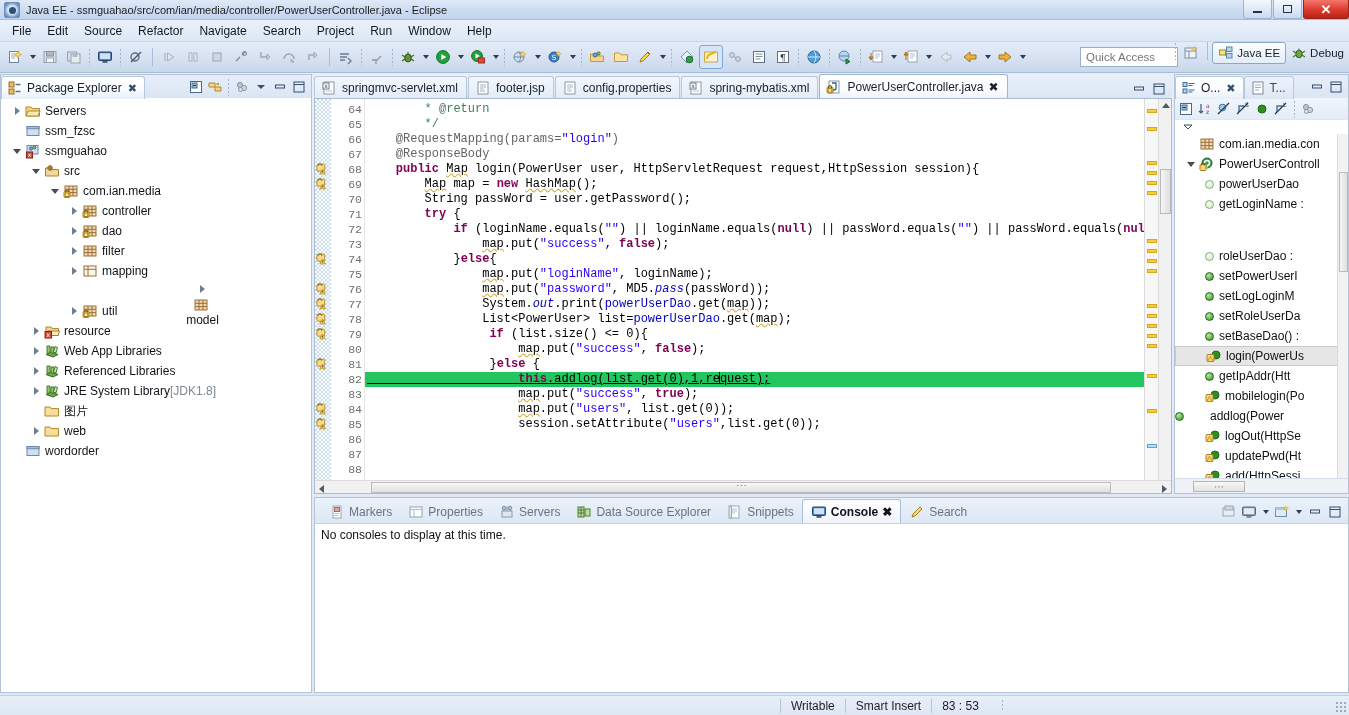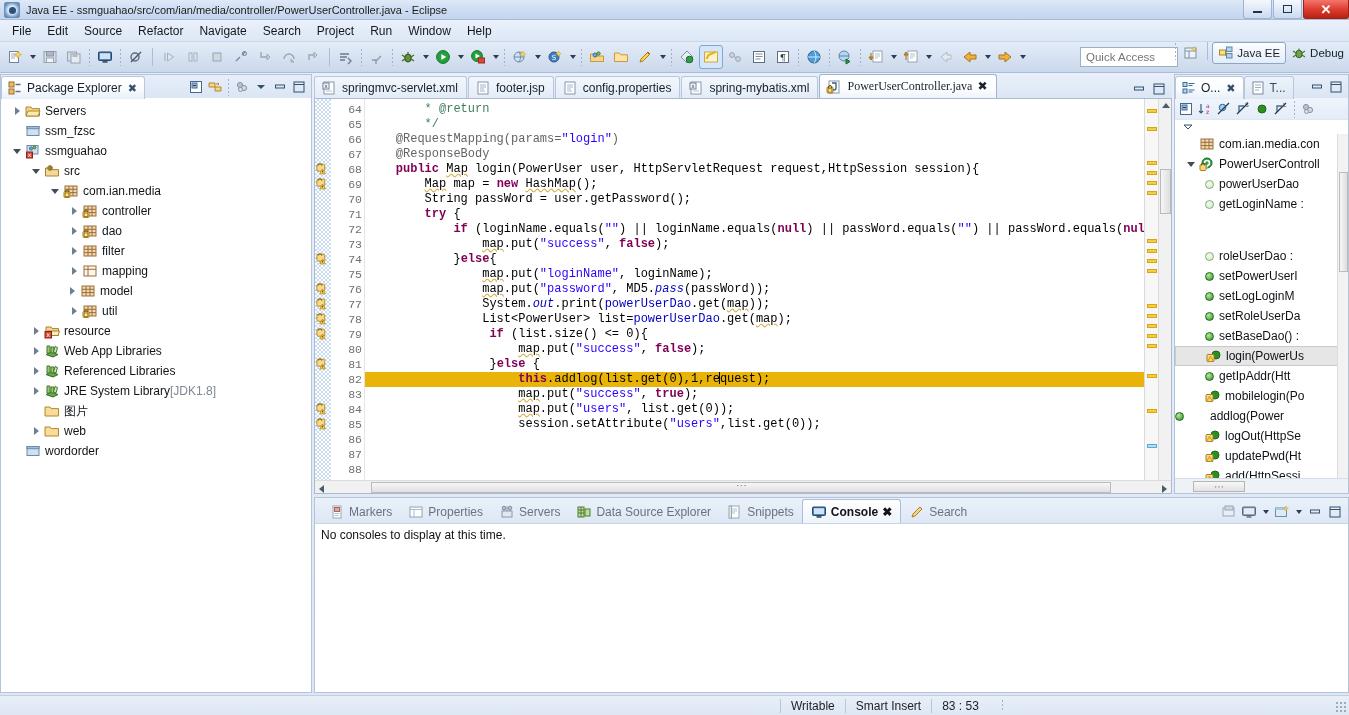--- a/index.html
+++ b/index.html
@@ -236,7 +236,6 @@
     border-color: #9fb6d0;
     height: 24px;
     font-weight: normal;
-    font-family: Liberation Serif, serif;
   }
   .etab-icons { margin-left: auto; display: flex; align-items: center; gap: 2px; padding-right: 4px;}
   .editor-body {

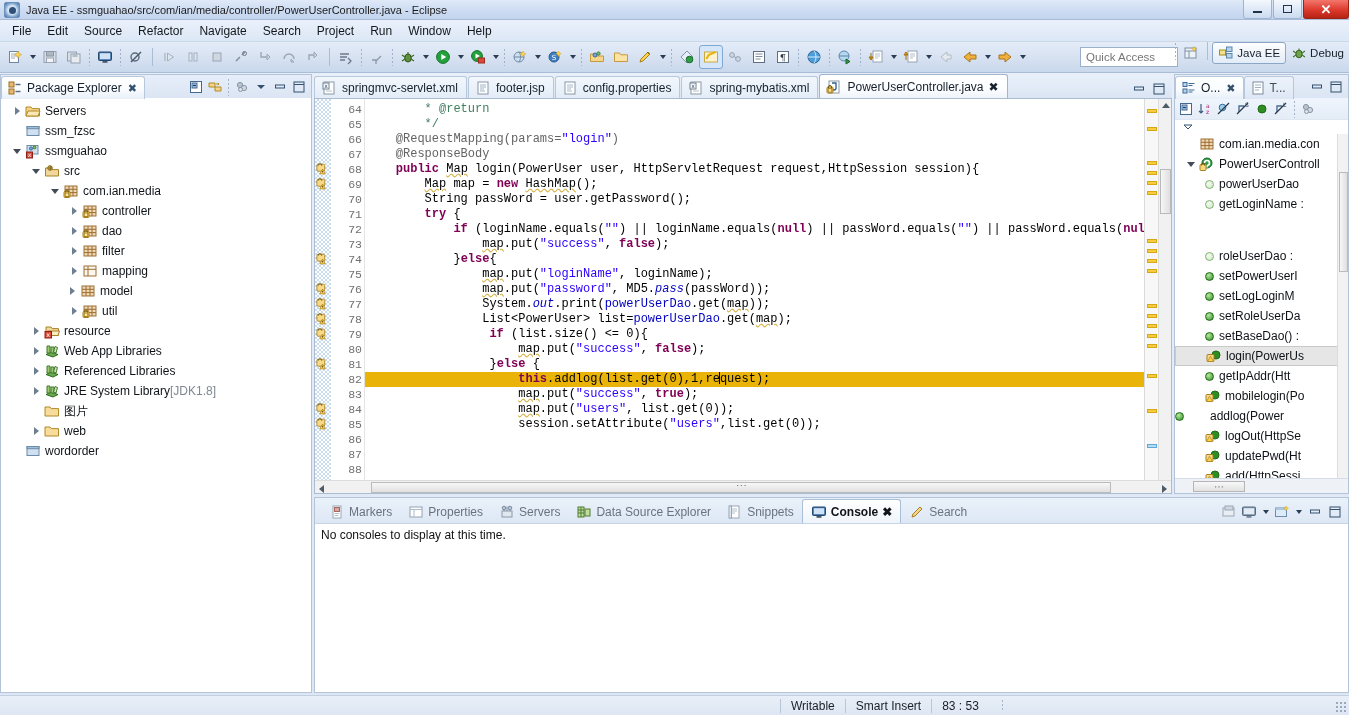--- a/index.html
+++ b/index.html
@@ -936,7 +936,7 @@
             </span>
             <span class="tlabel">mapping</span>
           </div>
-          <div class="trow" style="padding-left: 63px;">
+          <div class="trow" style="padding-left: 93px; flex-direction: column;">
             <span class="twist">
               <i></i>
             </span>

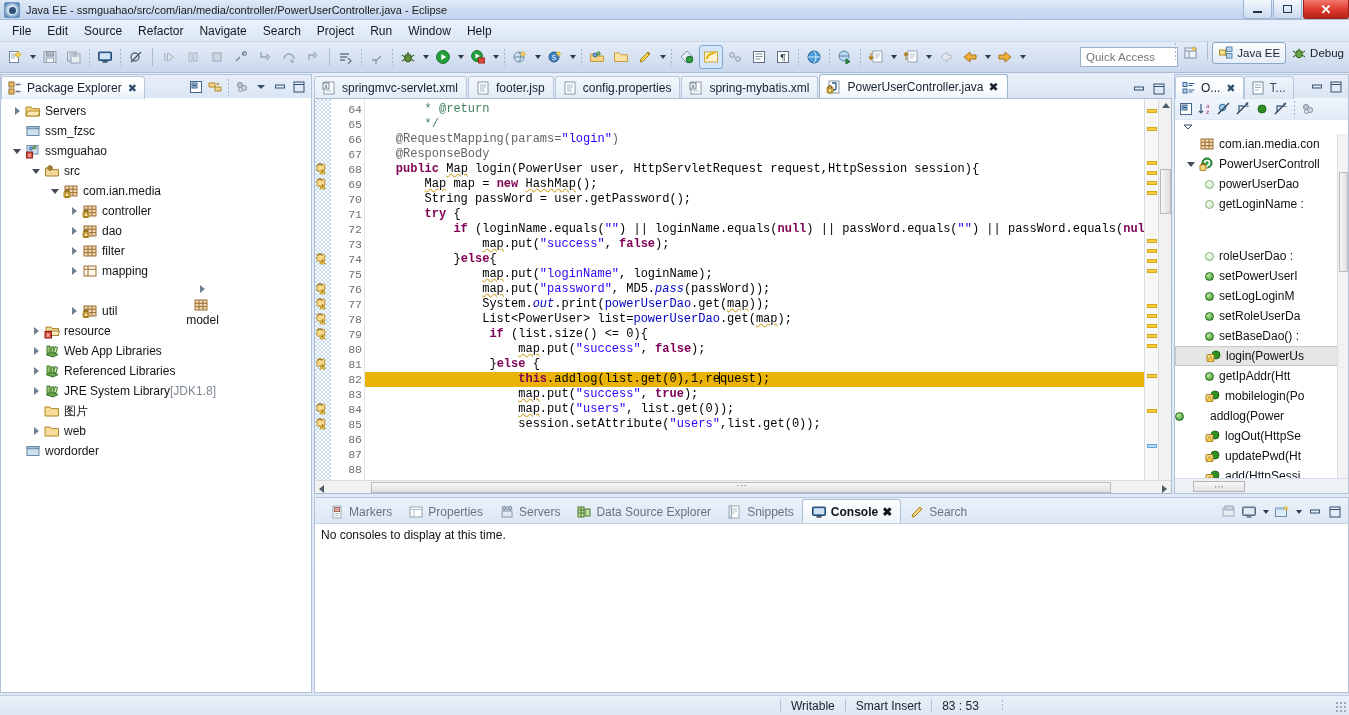--- a/index.html
+++ b/index.html
@@ -288,7 +288,7 @@
     white-space: pre;
     padding-left: 2px;
   }
-  .cline.hl { background: #eab308; }
+  .cline.hl { background: #22c55e; text-decoration: underline; }
   .k { color: #7f0055; font-weight: bold; }   
   .s { color: #2a00ff; }                       
   .an { color: #646464; }                      

